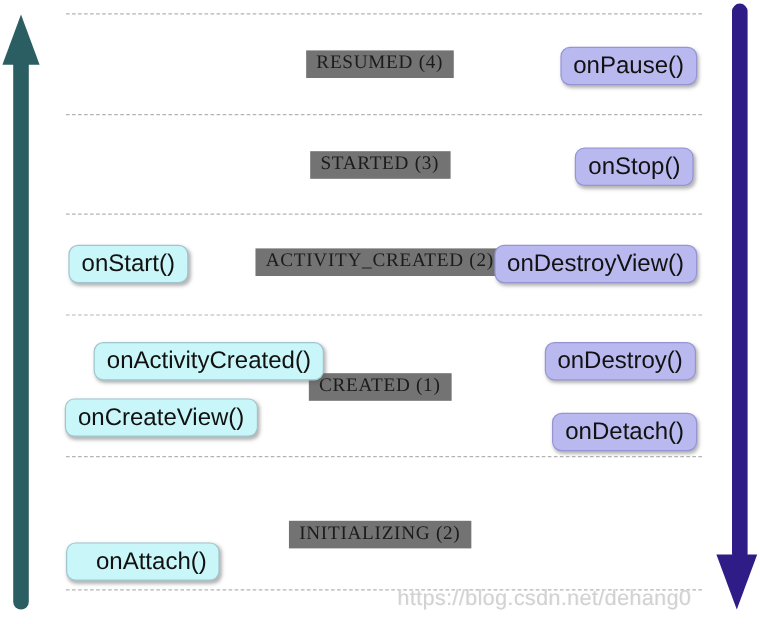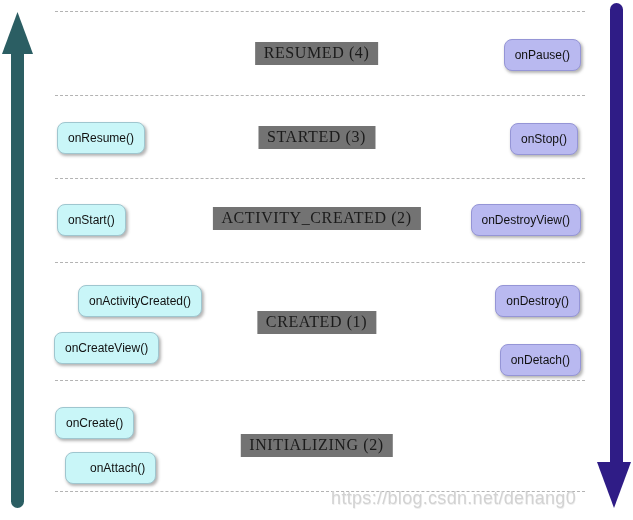--- a/index.html
+++ b/index.html
@@ -53,7 +53,7 @@
     display: flex;
     align-items: center;
     padding: 0 10px;
-    font-size: 12px;
+    font-size: 20px;
     color: #111;
     border-radius: 8px;
     white-space: nowrap;

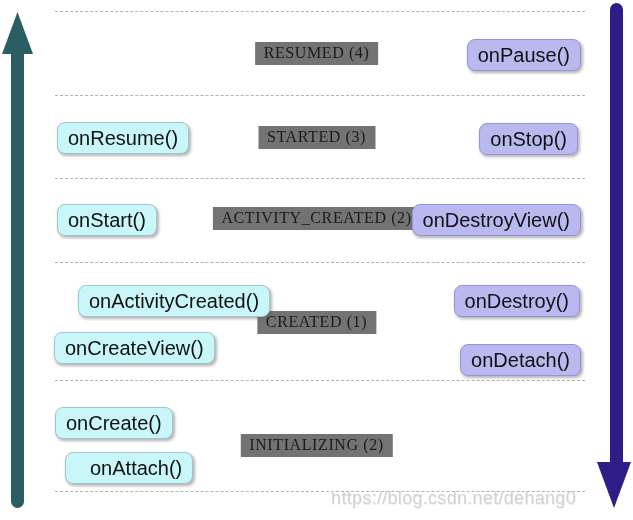--- a/index.html
+++ b/index.html
@@ -122,7 +122,6 @@
   <div class="state s4">CREATED (1)</div>
   <div class="state s5">INITIALIZING (2)</div>
 
-  <div class="cb cb-left lb1">onResume()</div>
   <div class="cb cb-left lb2">onStart()</div>
   <div class="cb cb-left lb3">onActivityCreated()</div>
   <div class="cb cb-left lb4">onCreateView()</div>

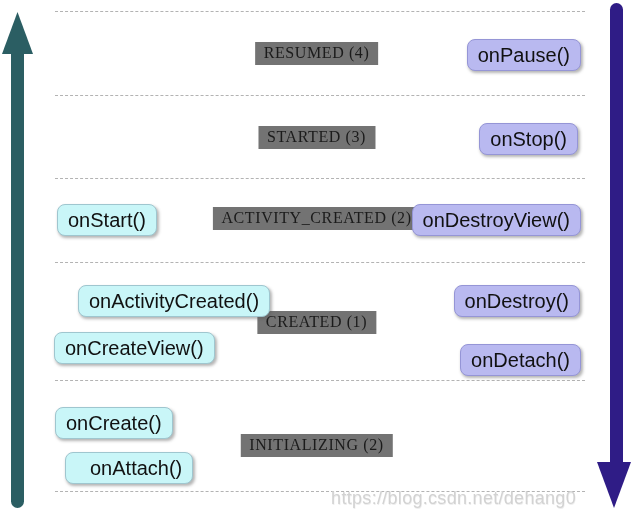--- a/index.html
+++ b/index.html
@@ -125,7 +125,6 @@
   <div class="cb cb-left lb2">onStart()</div>
   <div class="cb cb-left lb3">onActivityCreated()</div>
   <div class="cb cb-left lb4">onCreateView()</div>
-  <div class="cb cb-left lb5">onCreate()</div>
   <div class="cb cb-left lb6">onAttach()</div>
 
   <div class="cb cb-right rb1">onPause()</div>

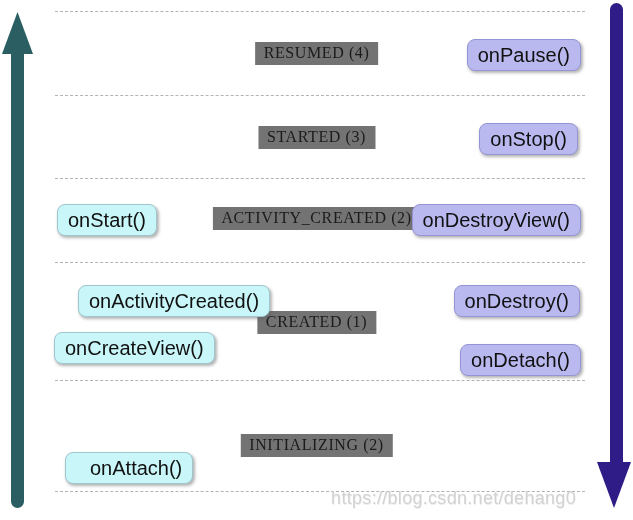--- a/index.html
+++ b/index.html
@@ -72,7 +72,7 @@
   .lb3 { left: 54px; top: 285px; margin-left: 24px; }
   .lb4 { left: 54px; top: 332px; }
   .lb5 { left: 55px; top: 407px; }
-  .lb6 { left: 65px; top: 452px; padding-left: 24px; }
+  .lb6 { left: 55px; top: 452px; padding-left: 24px; }
   .rb1 { right: 52px; top: 39px; }
   .rb2 { right: 55px; top: 123px; }
   .rb3 { right: 52px; top: 204px; }

